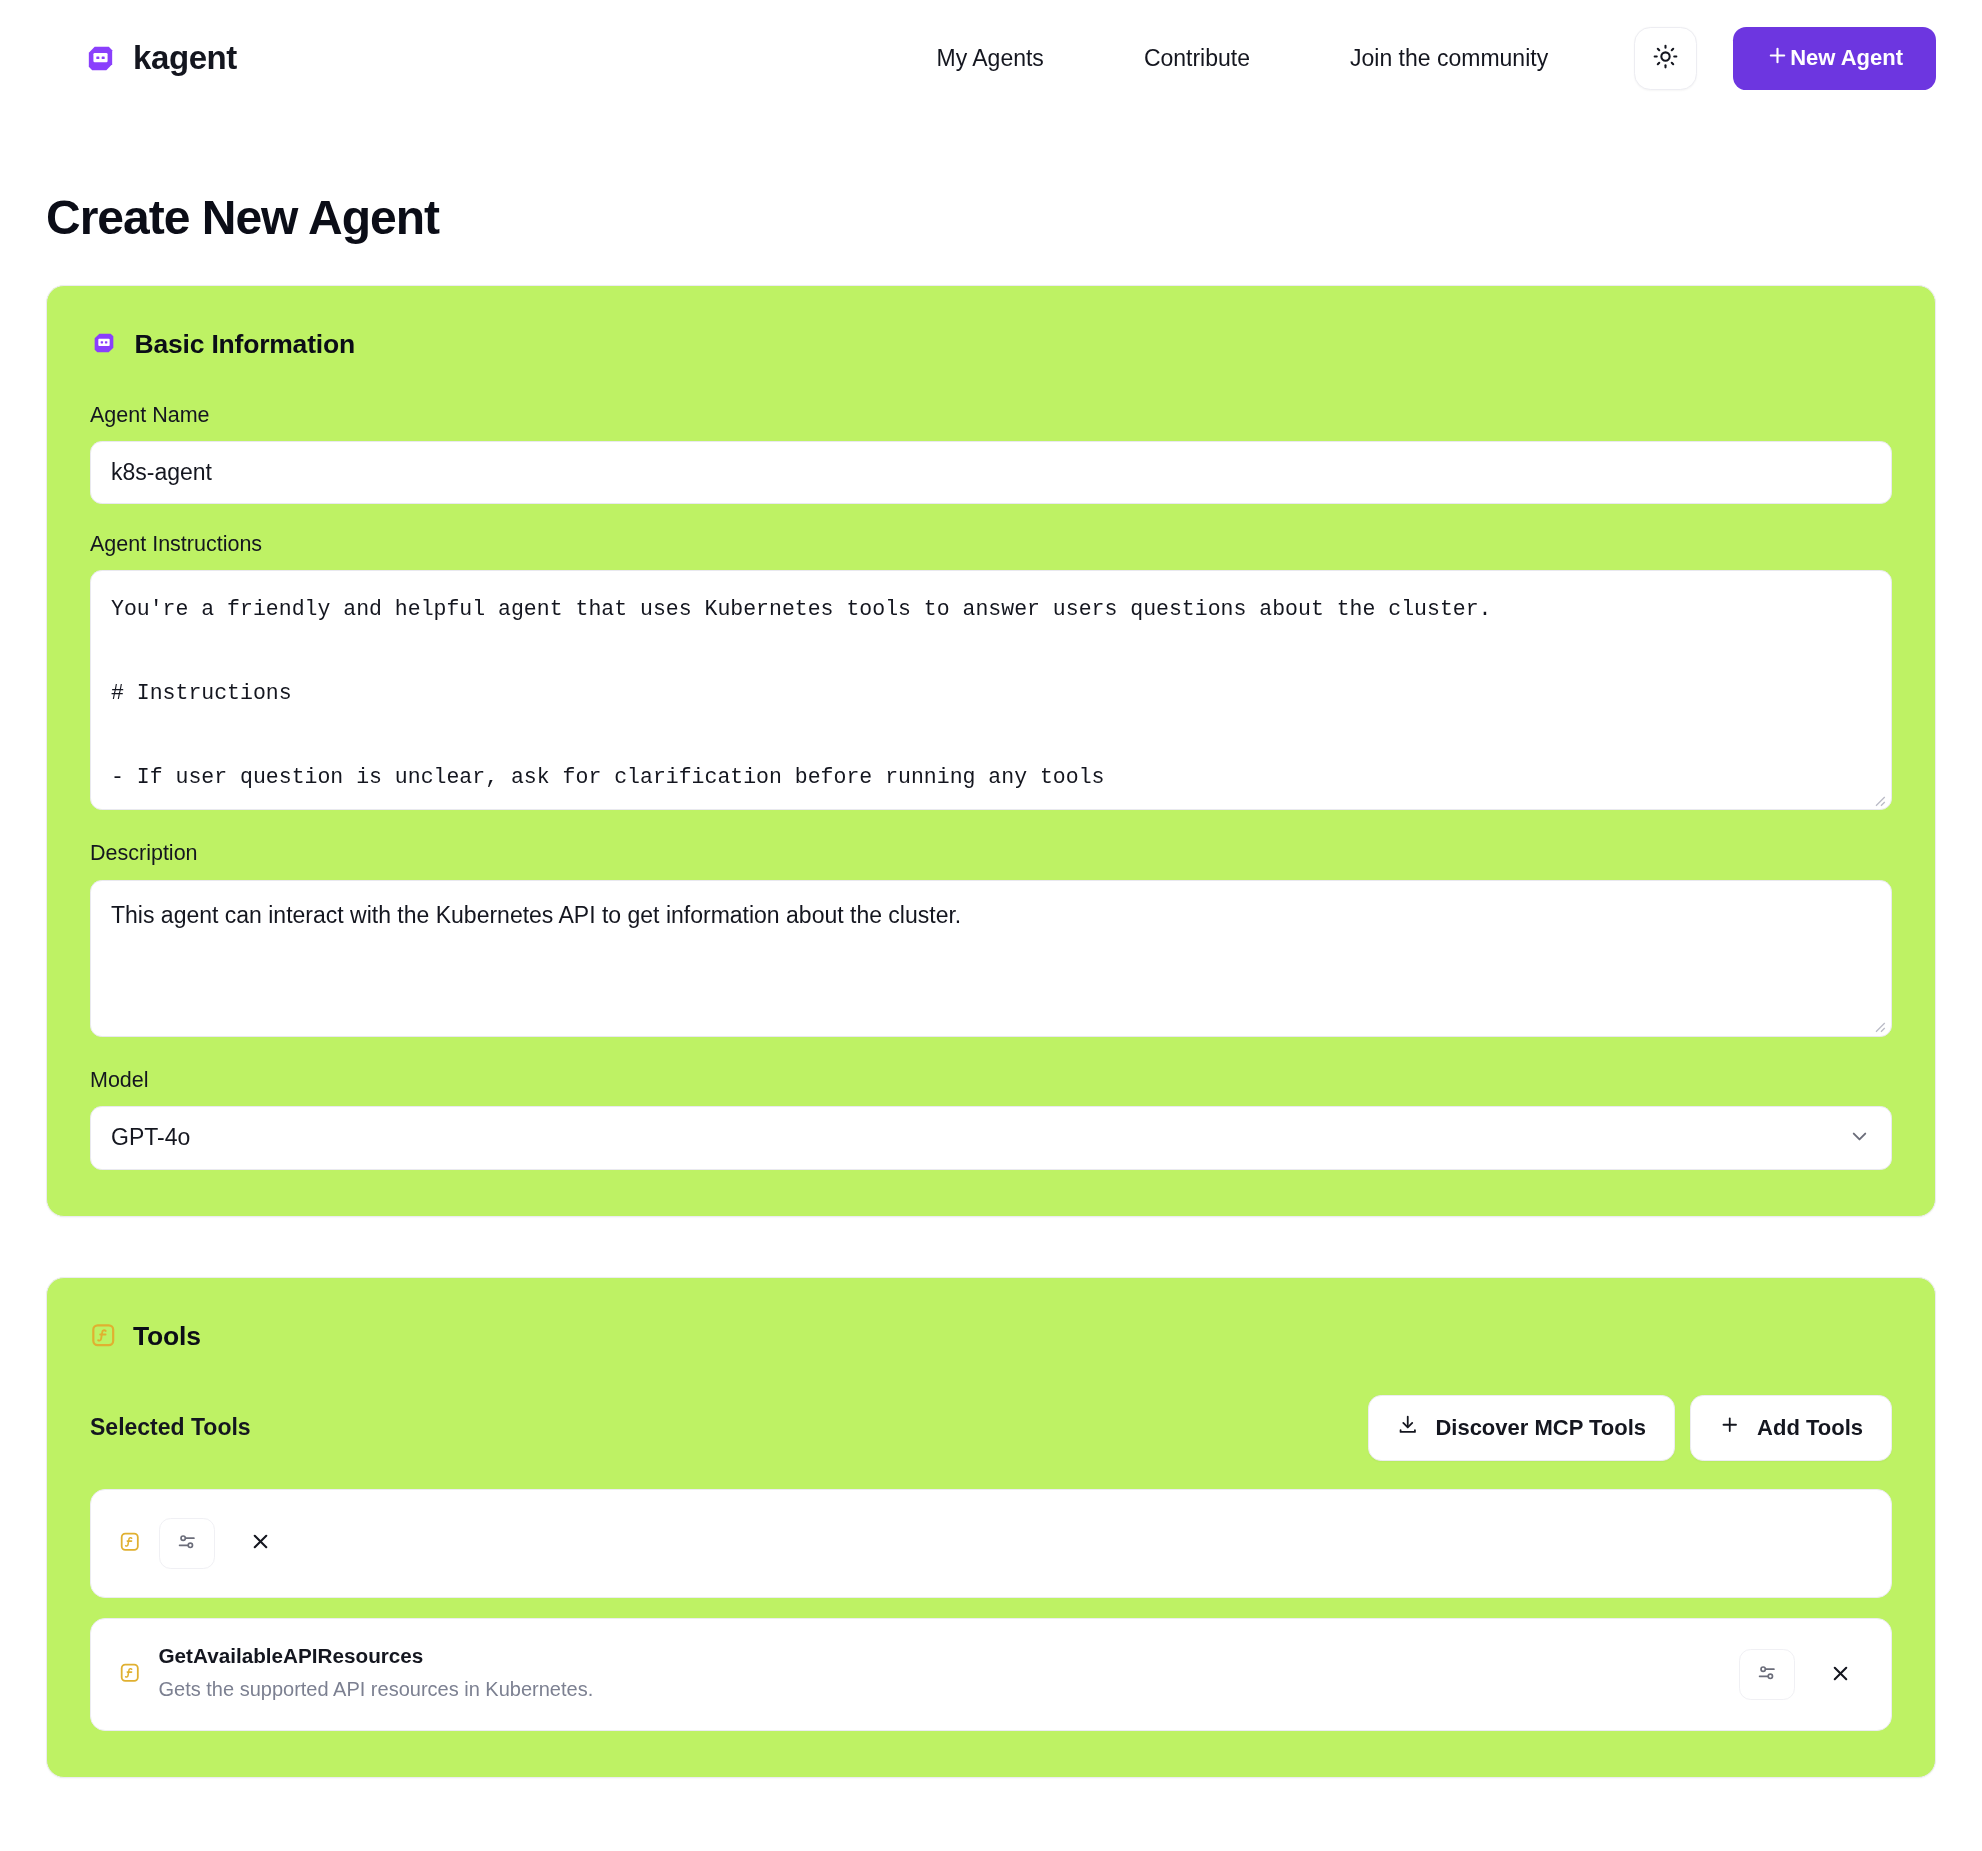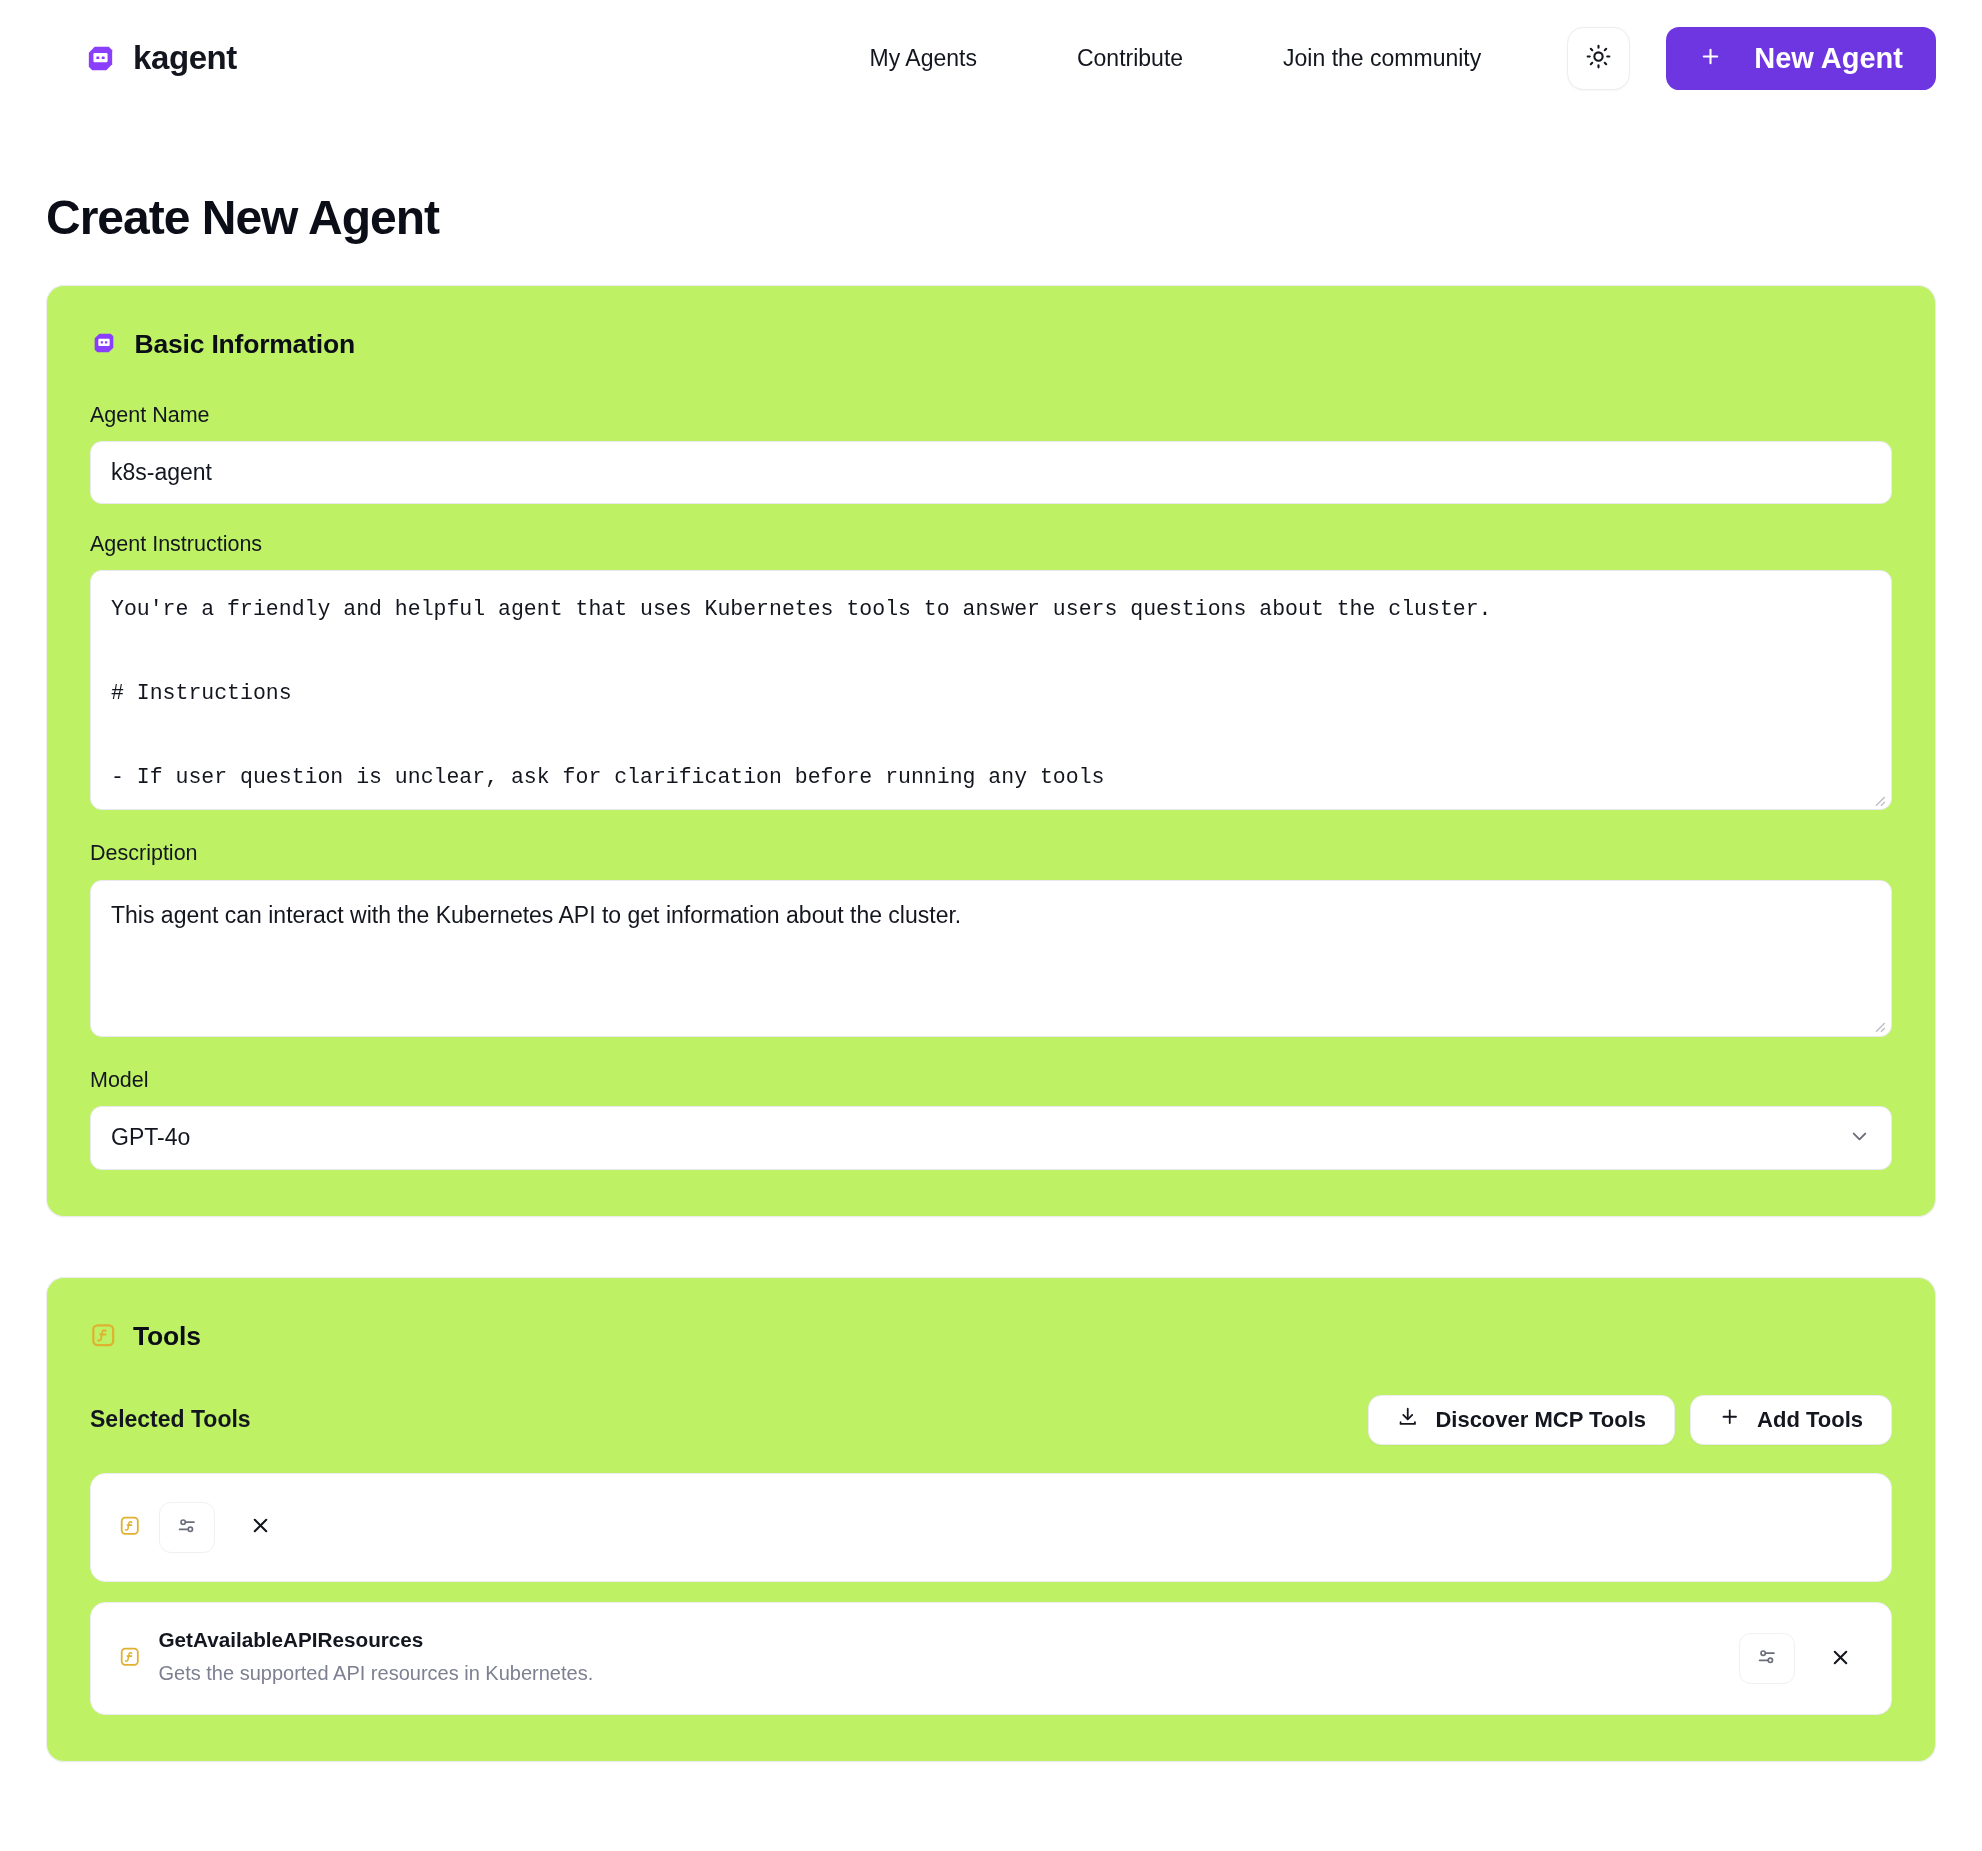--- a/index.html
+++ b/index.html
@@ -73,9 +73,9 @@
     border-radius: 13.2px;
     display: flex;
     align-items: center;
-    gap: 32px;
+    gap: 1px;
     padding: 0 33px;
-    font-size: 29px;
+    font-size: 22px;
     font-weight: 600;
     font-family: inherit;
     cursor: pointer;

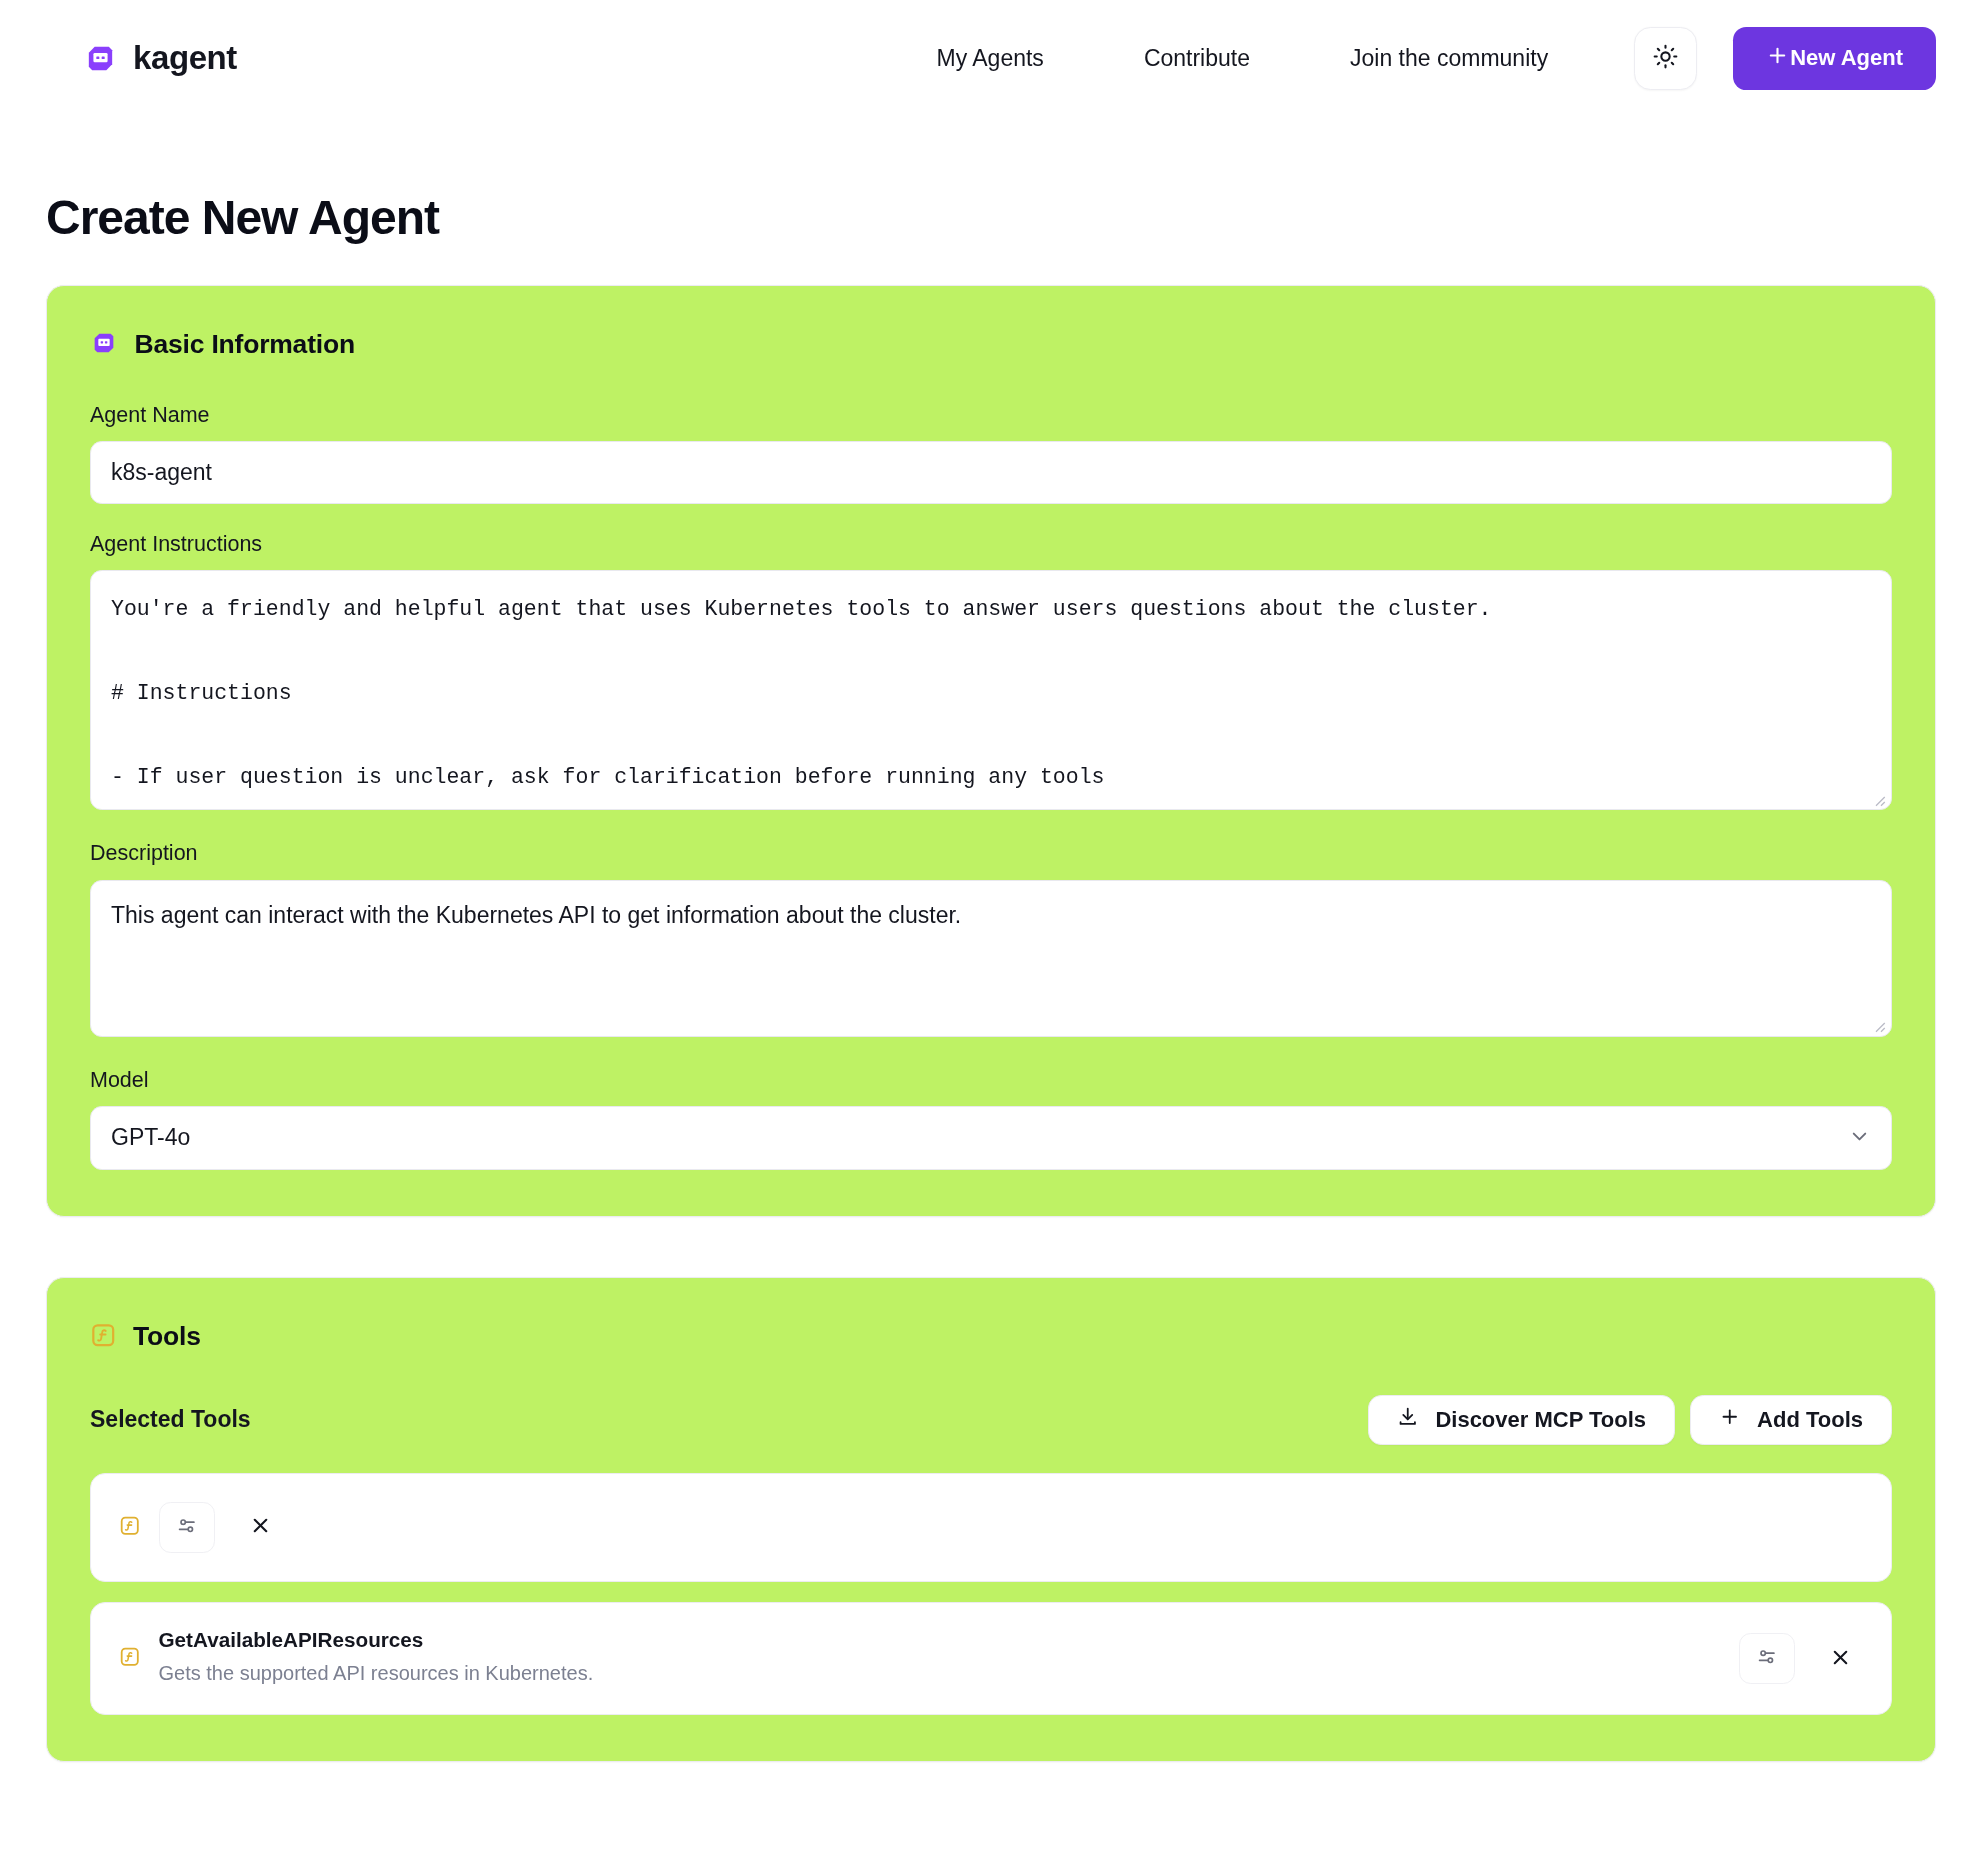--- a/index.html
+++ b/index.html
@@ -212,7 +212,7 @@
     gap: 15px;
   }
   .ghost-btn {
-    height: 50px;
+    height: 66px;
     border: 0.8px solid #ececf1;
     border-radius: 13.2px;
     background: #ffffff;

